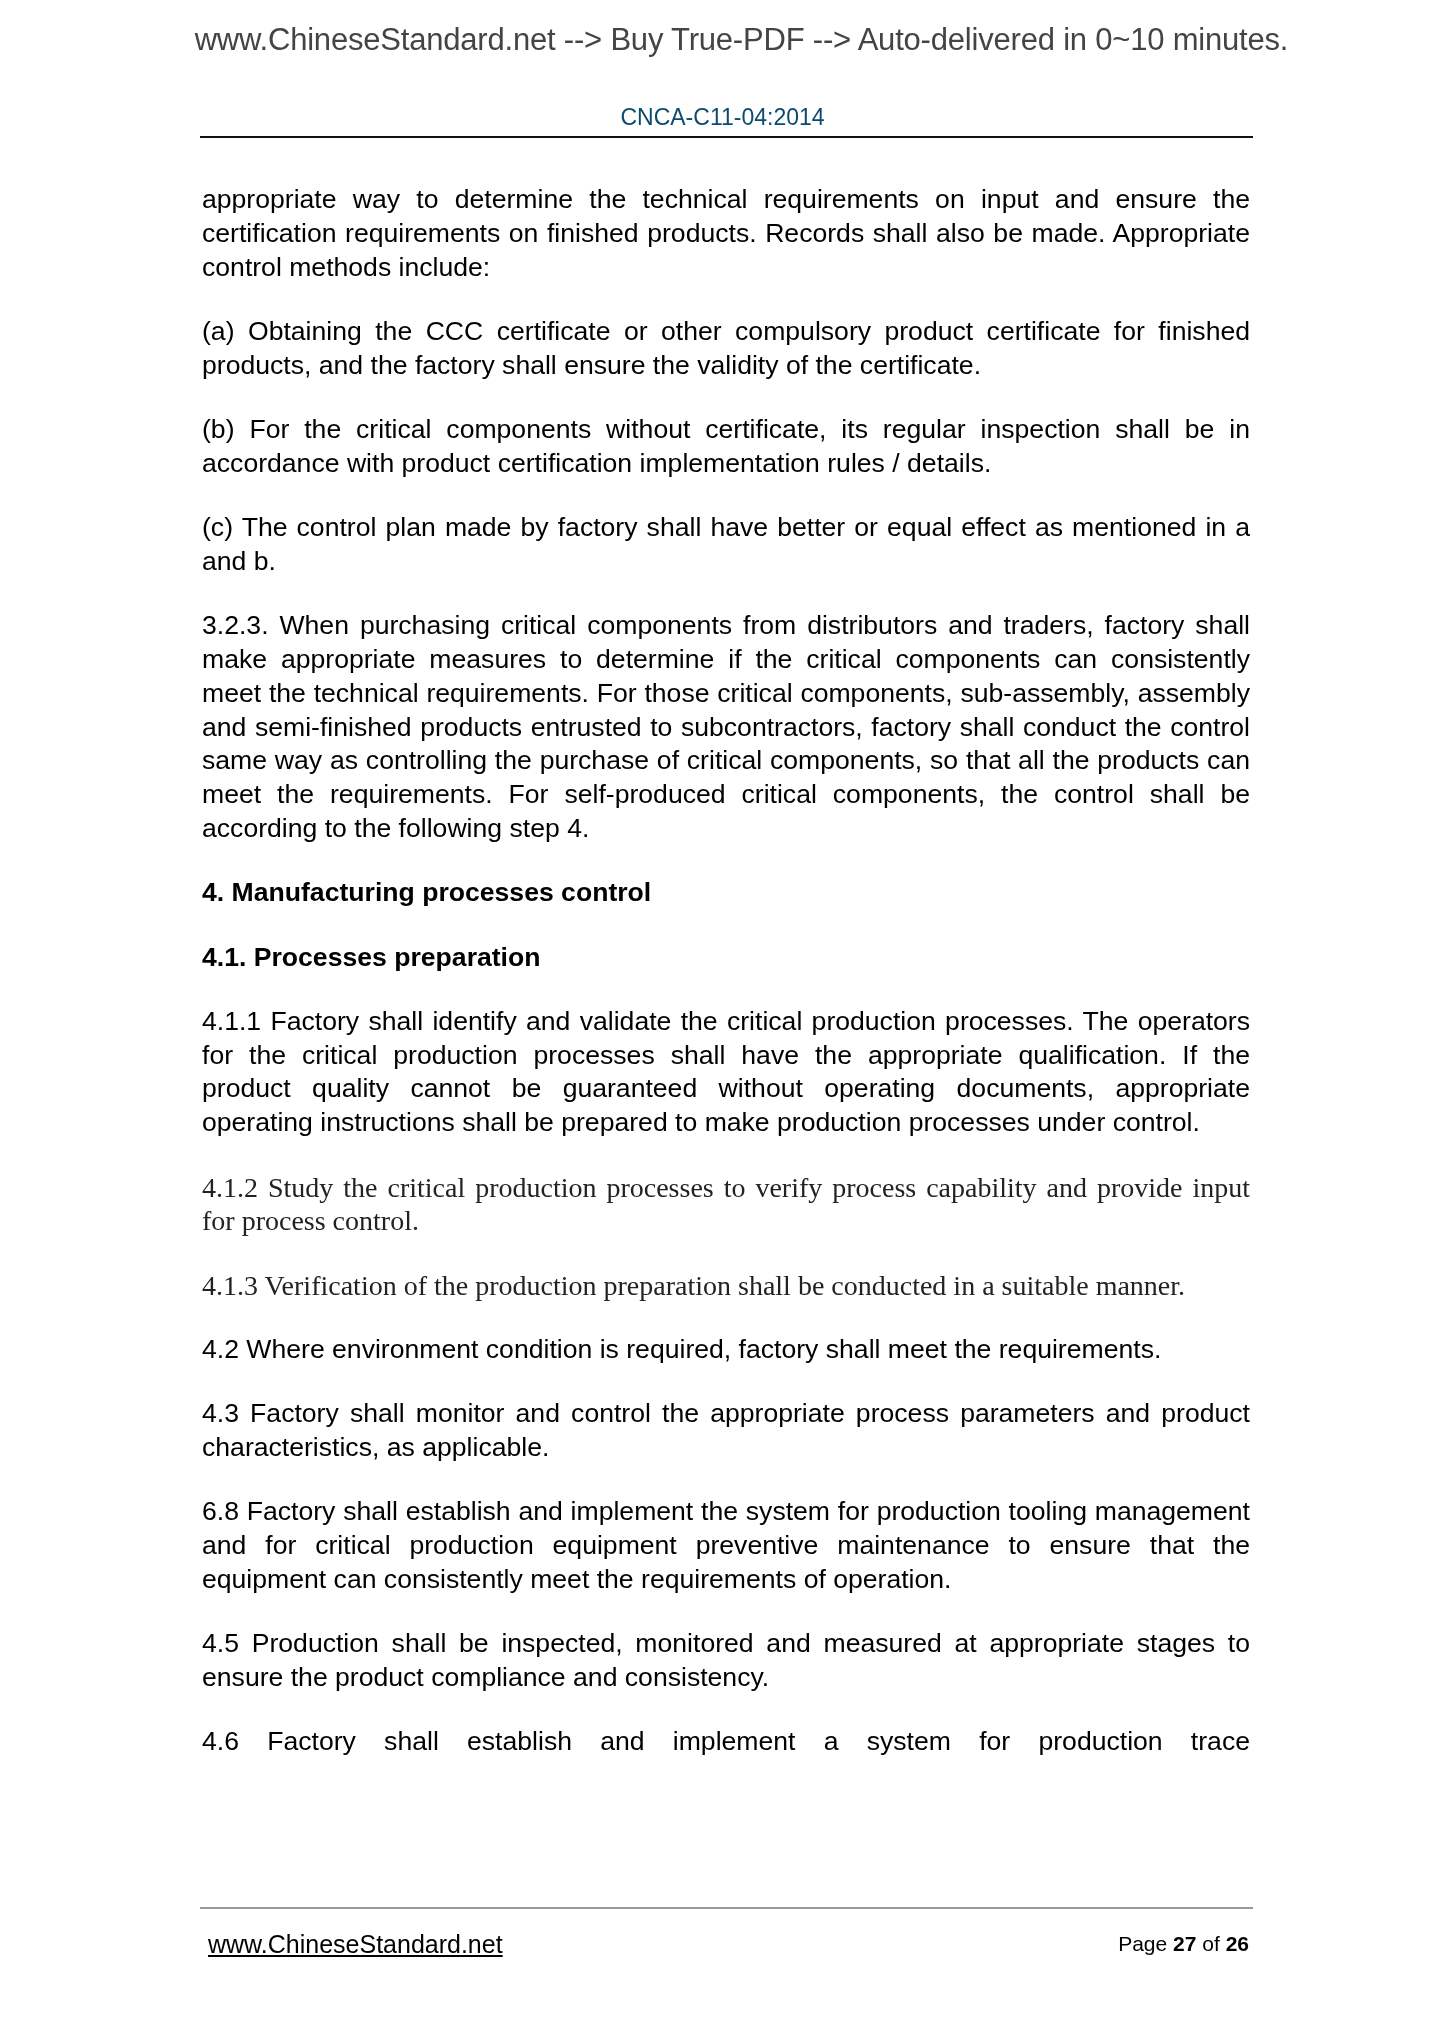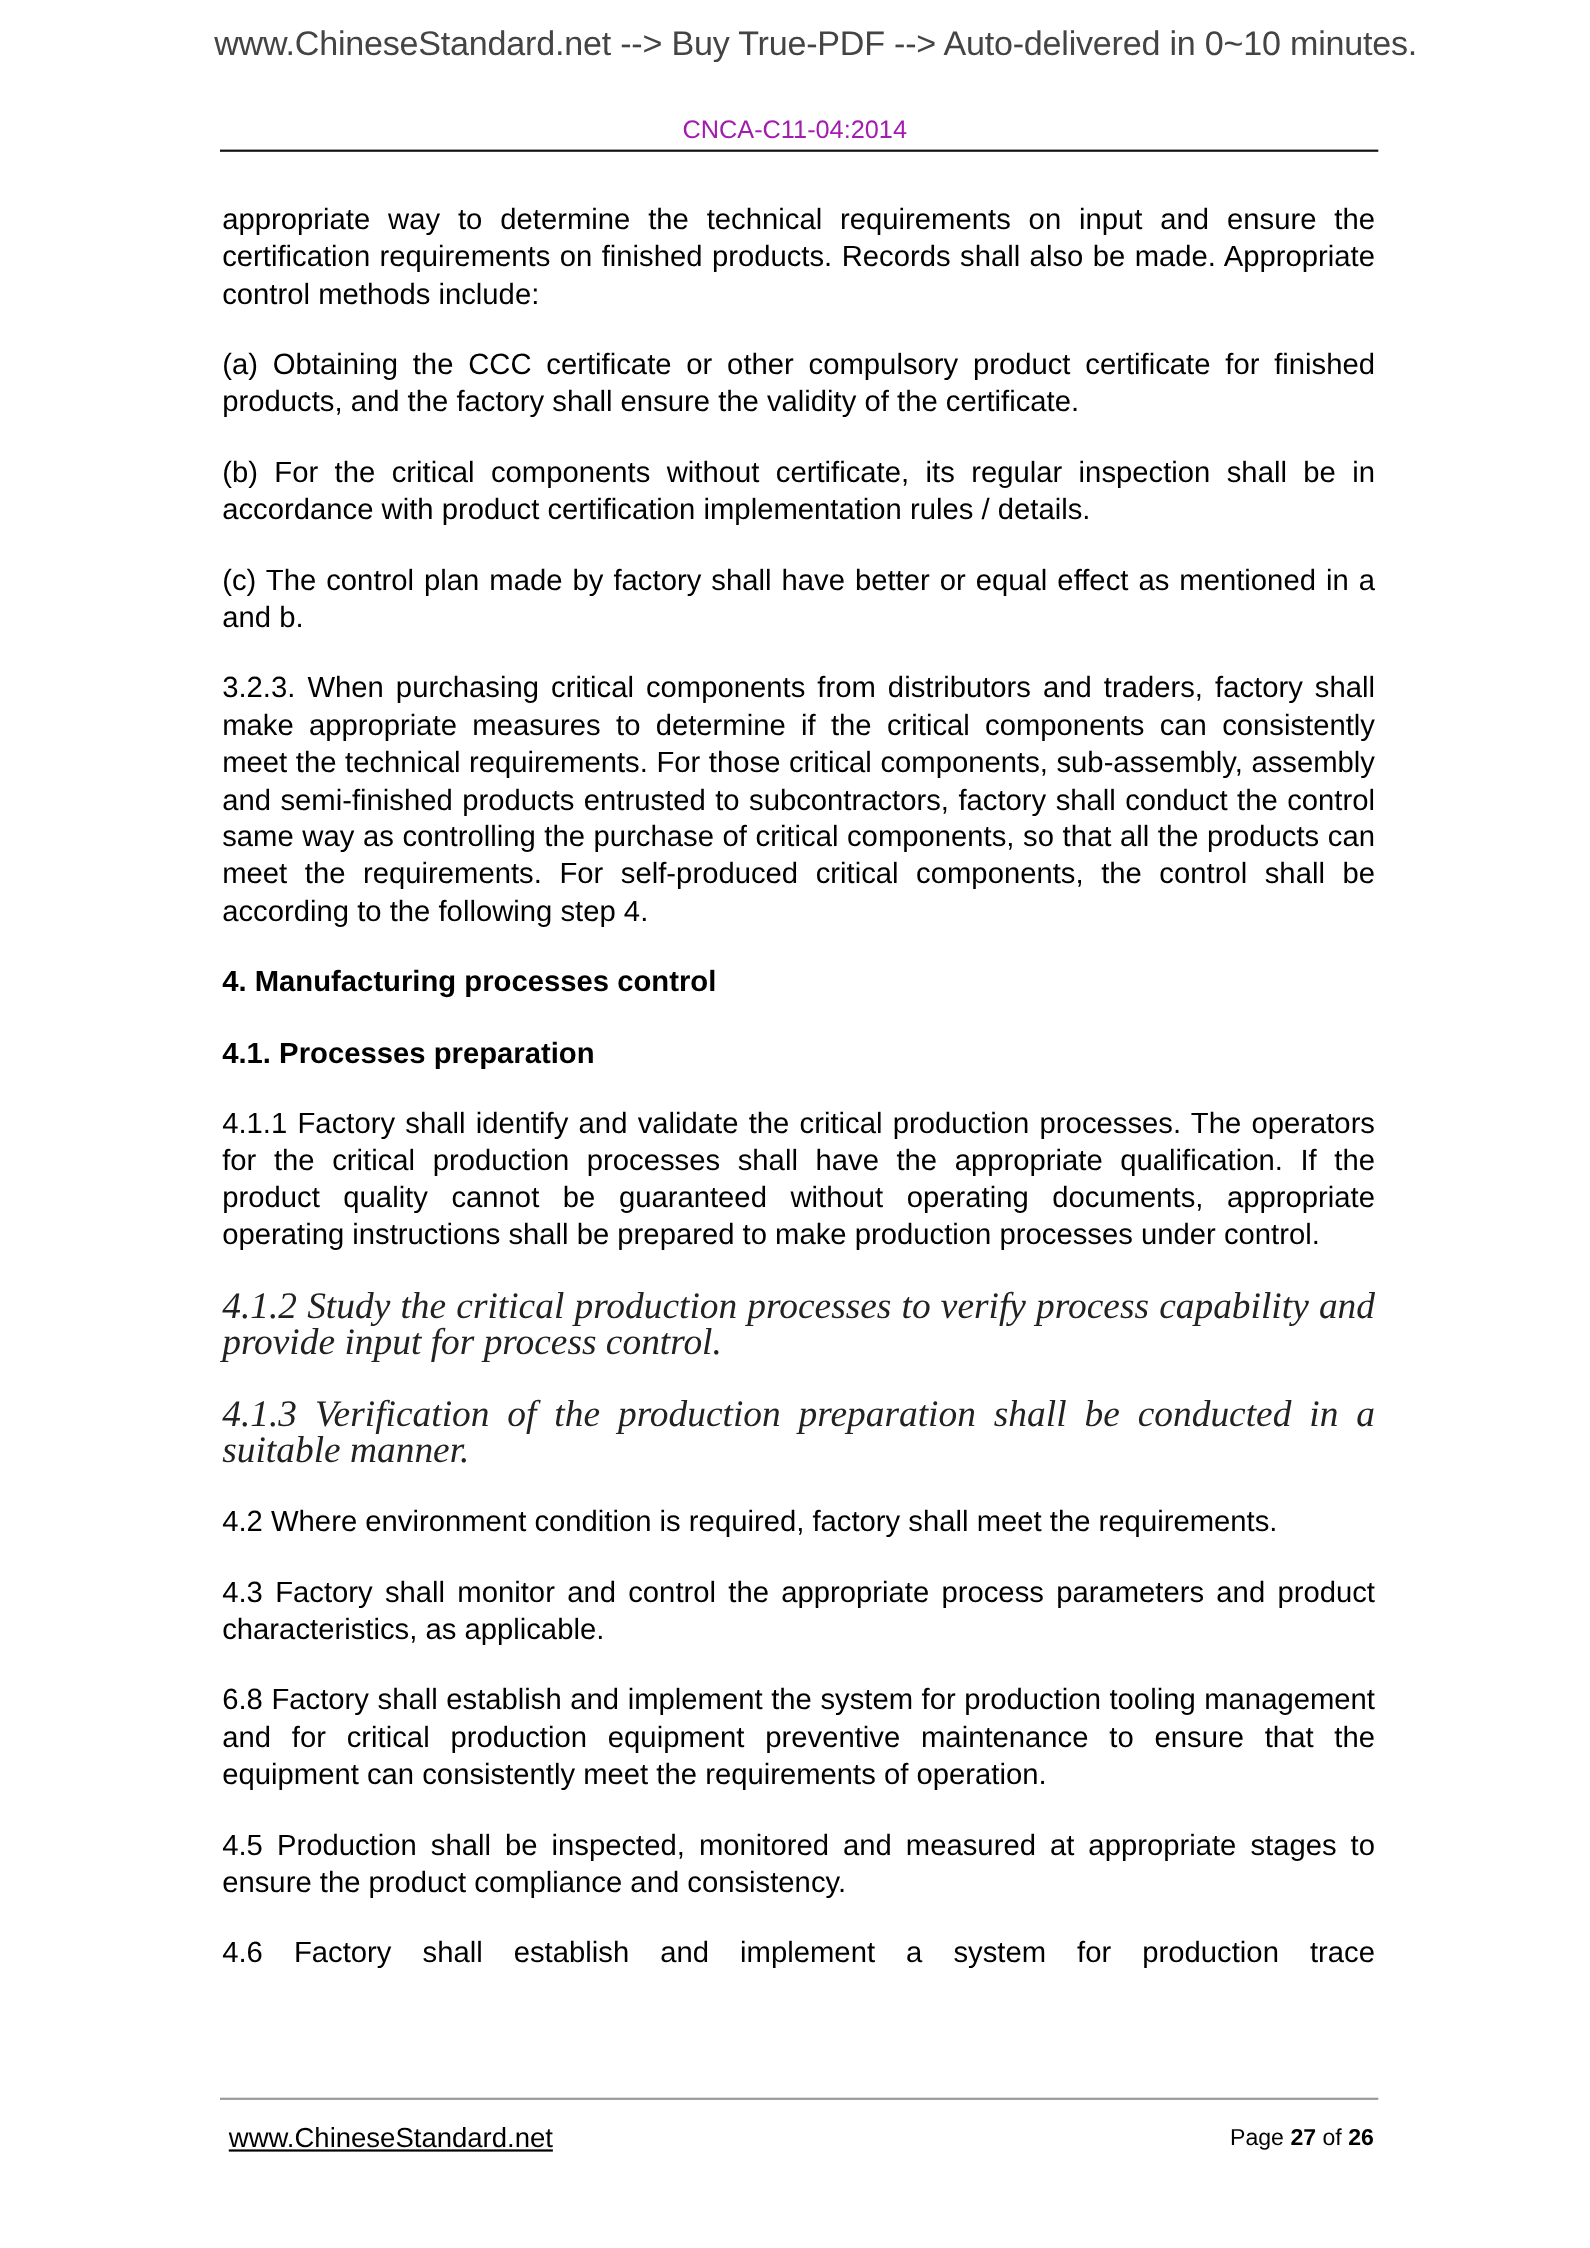--- a/index.html
+++ b/index.html
@@ -5,7 +5,7 @@
   html, body { margin: 0; padding: 0; background: #ffffff; }
   body { width: 1445px; height: 2044px; position: relative; overflow: hidden; font-family: "Liberation Sans", sans-serif; color: #000; }
   .banner { position: absolute; top: 22px; left: 0; width: 1445px; text-align: center; font-size: 31px; color: #444; letter-spacing: -0.2px; margin-left: 19px; }
-  .docid { position: absolute; top: 104px; left: 0; width: 1445px; text-align: center; font-size: 23px; color: #a21caf; }
+  .docid { position: absolute; top: 104px; left: 0; width: 1445px; text-align: center; font-size: 23px; color: #0c4a6e; }
   .hrule { position: absolute; top: 136px; left: 200px; width: 1053px; height: 2px; background: #111; }
   .content { position: absolute; top: 183px; left: 202px; width: 1048px; font-size: 26.6px; line-height: 33.8px; }
   .content p { margin: 0 0 30.5px 0; text-align: justify; }

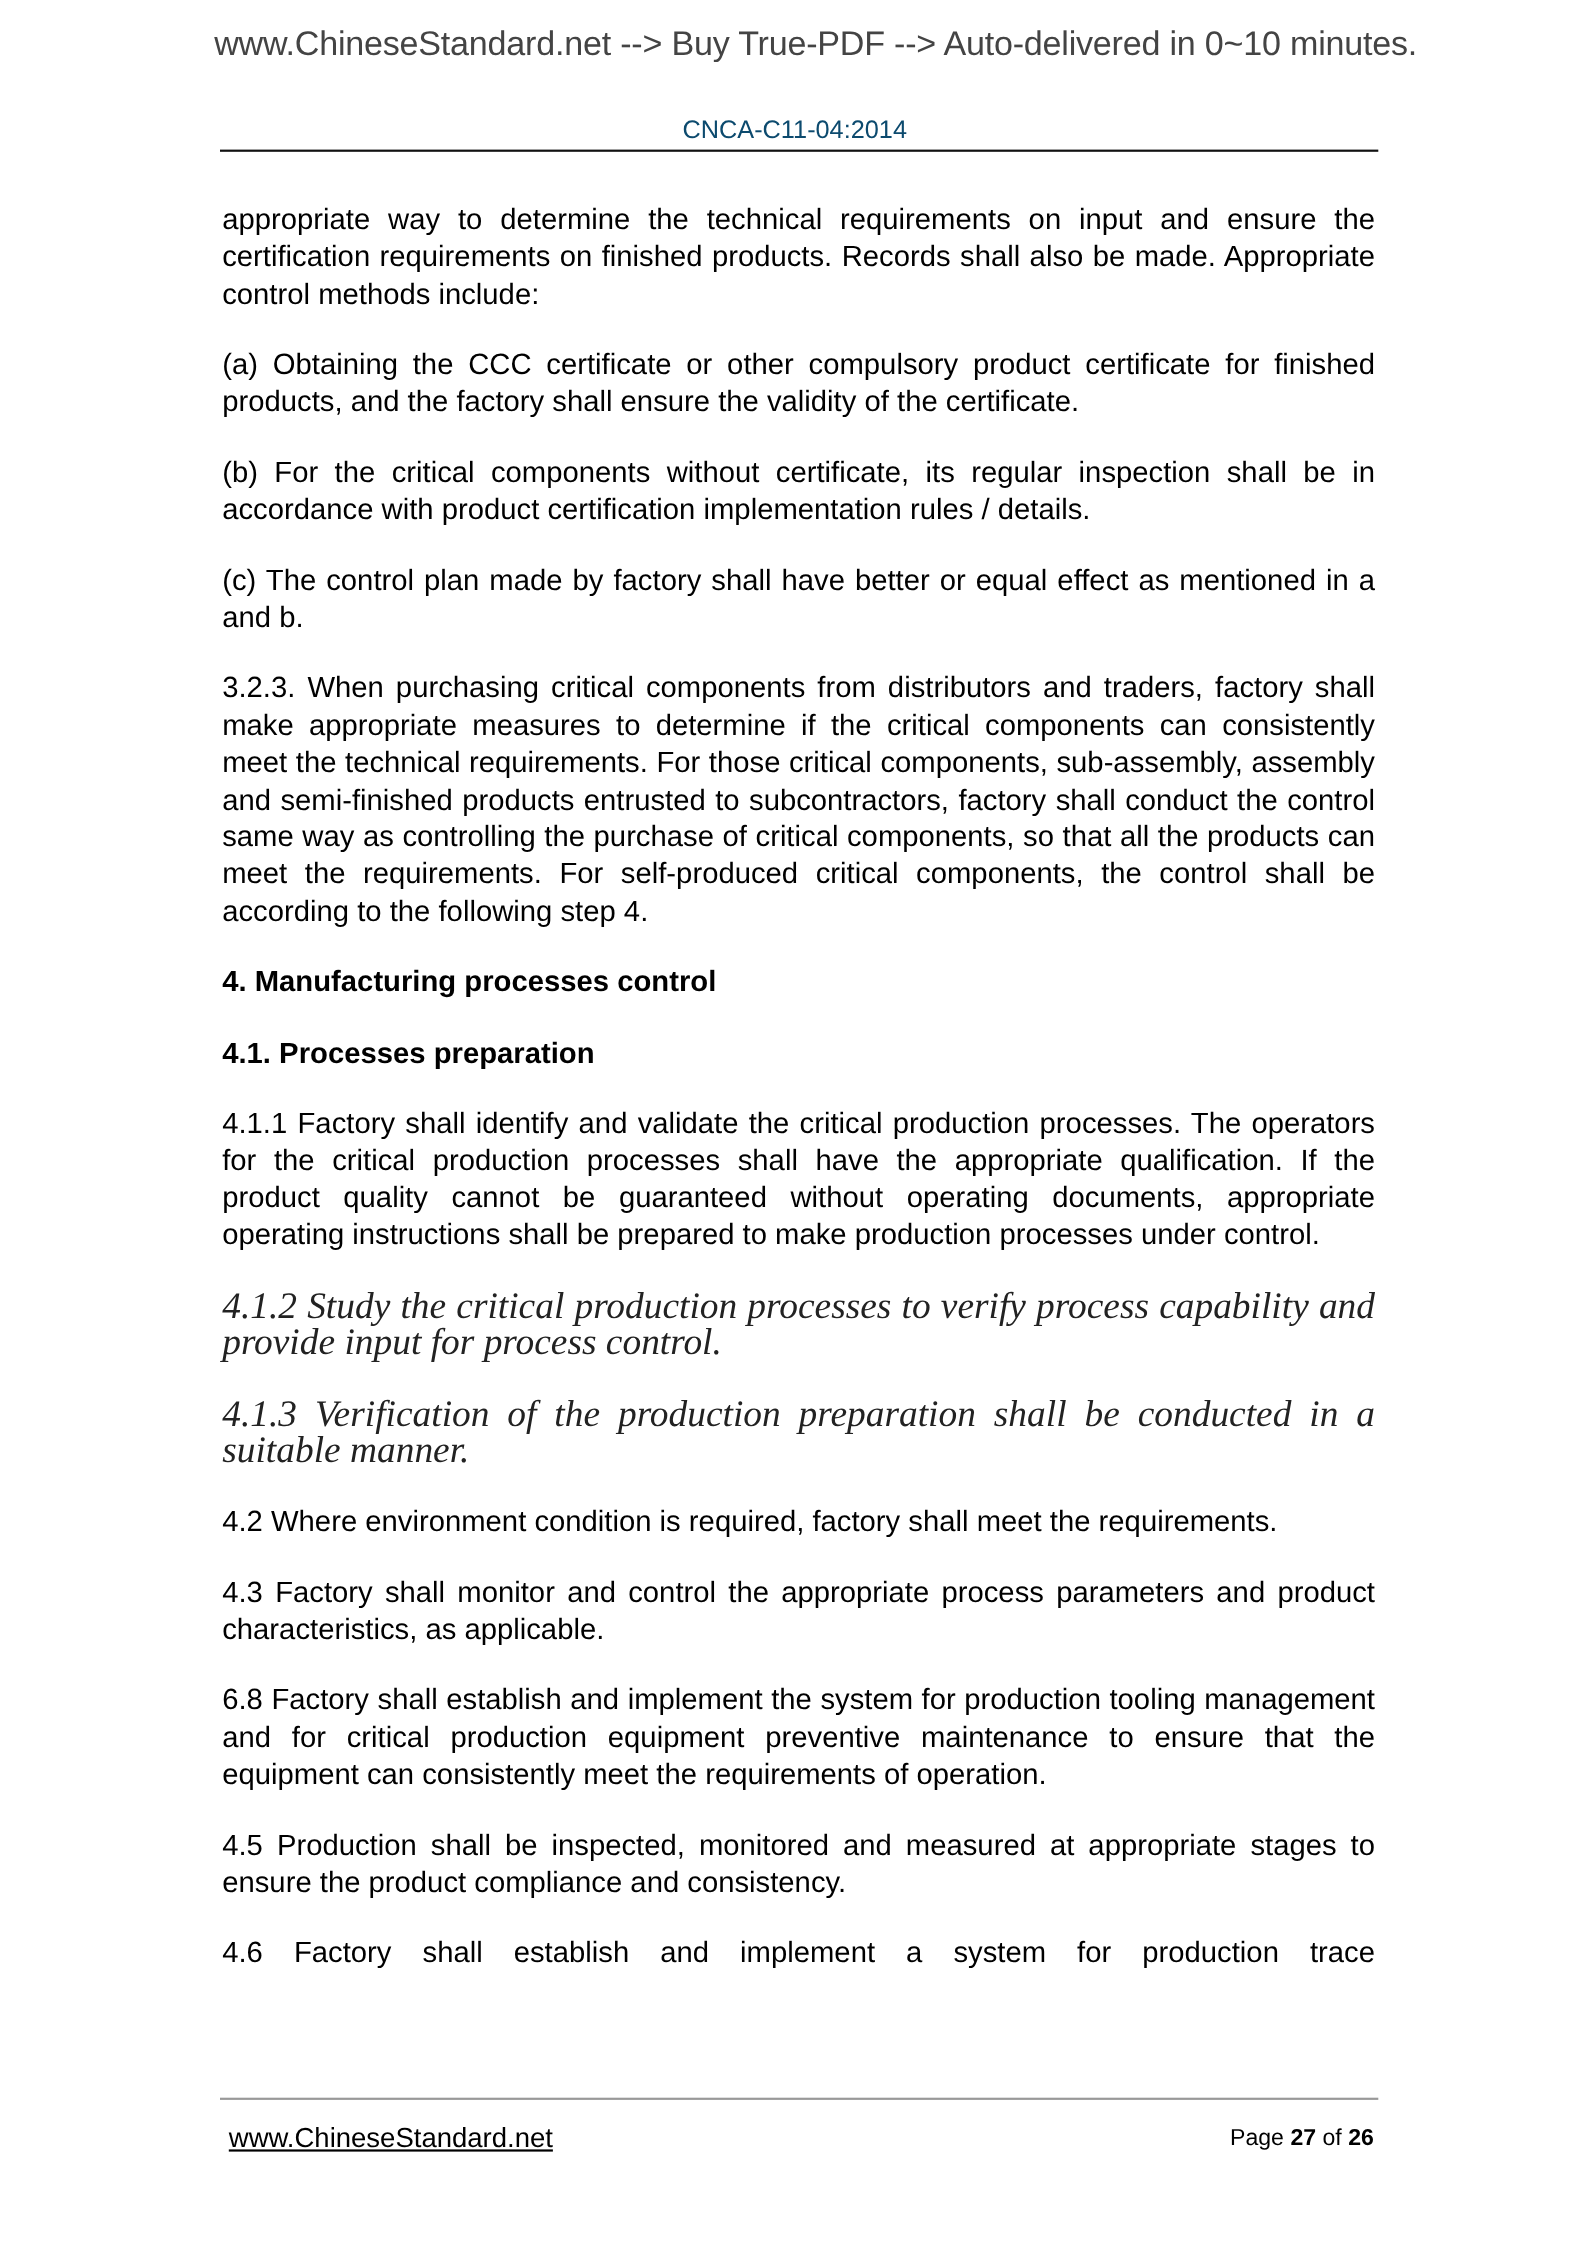--- a/index.html
+++ b/index.html
@@ -10,7 +10,7 @@
   .content { position: absolute; top: 183px; left: 202px; width: 1048px; font-size: 26.6px; line-height: 33.8px; }
   .content p { margin: 0 0 30.5px 0; text-align: justify; }
   .content p.h { font-weight: bold; margin-bottom: 30.5px; }
-  .content p.it { font-family: "Liberation Serif", serif; font-style: italic; font-size: 34px; color: #222; }
+  .content p.it { font-family: "Liberation Serif", serif; font-size: 28px; color: #222; }
   .frule { position: absolute; top: 1907px; left: 200px; width: 1053px; height: 2px; background: #999; }
   .flink { position: absolute; top: 1930px; left: 208px; font-size: 25px; text-decoration: underline; color: #000000; }
   .fpage { position: absolute; top: 1932px; right: 196px; font-size: 21px; color: #000; }

